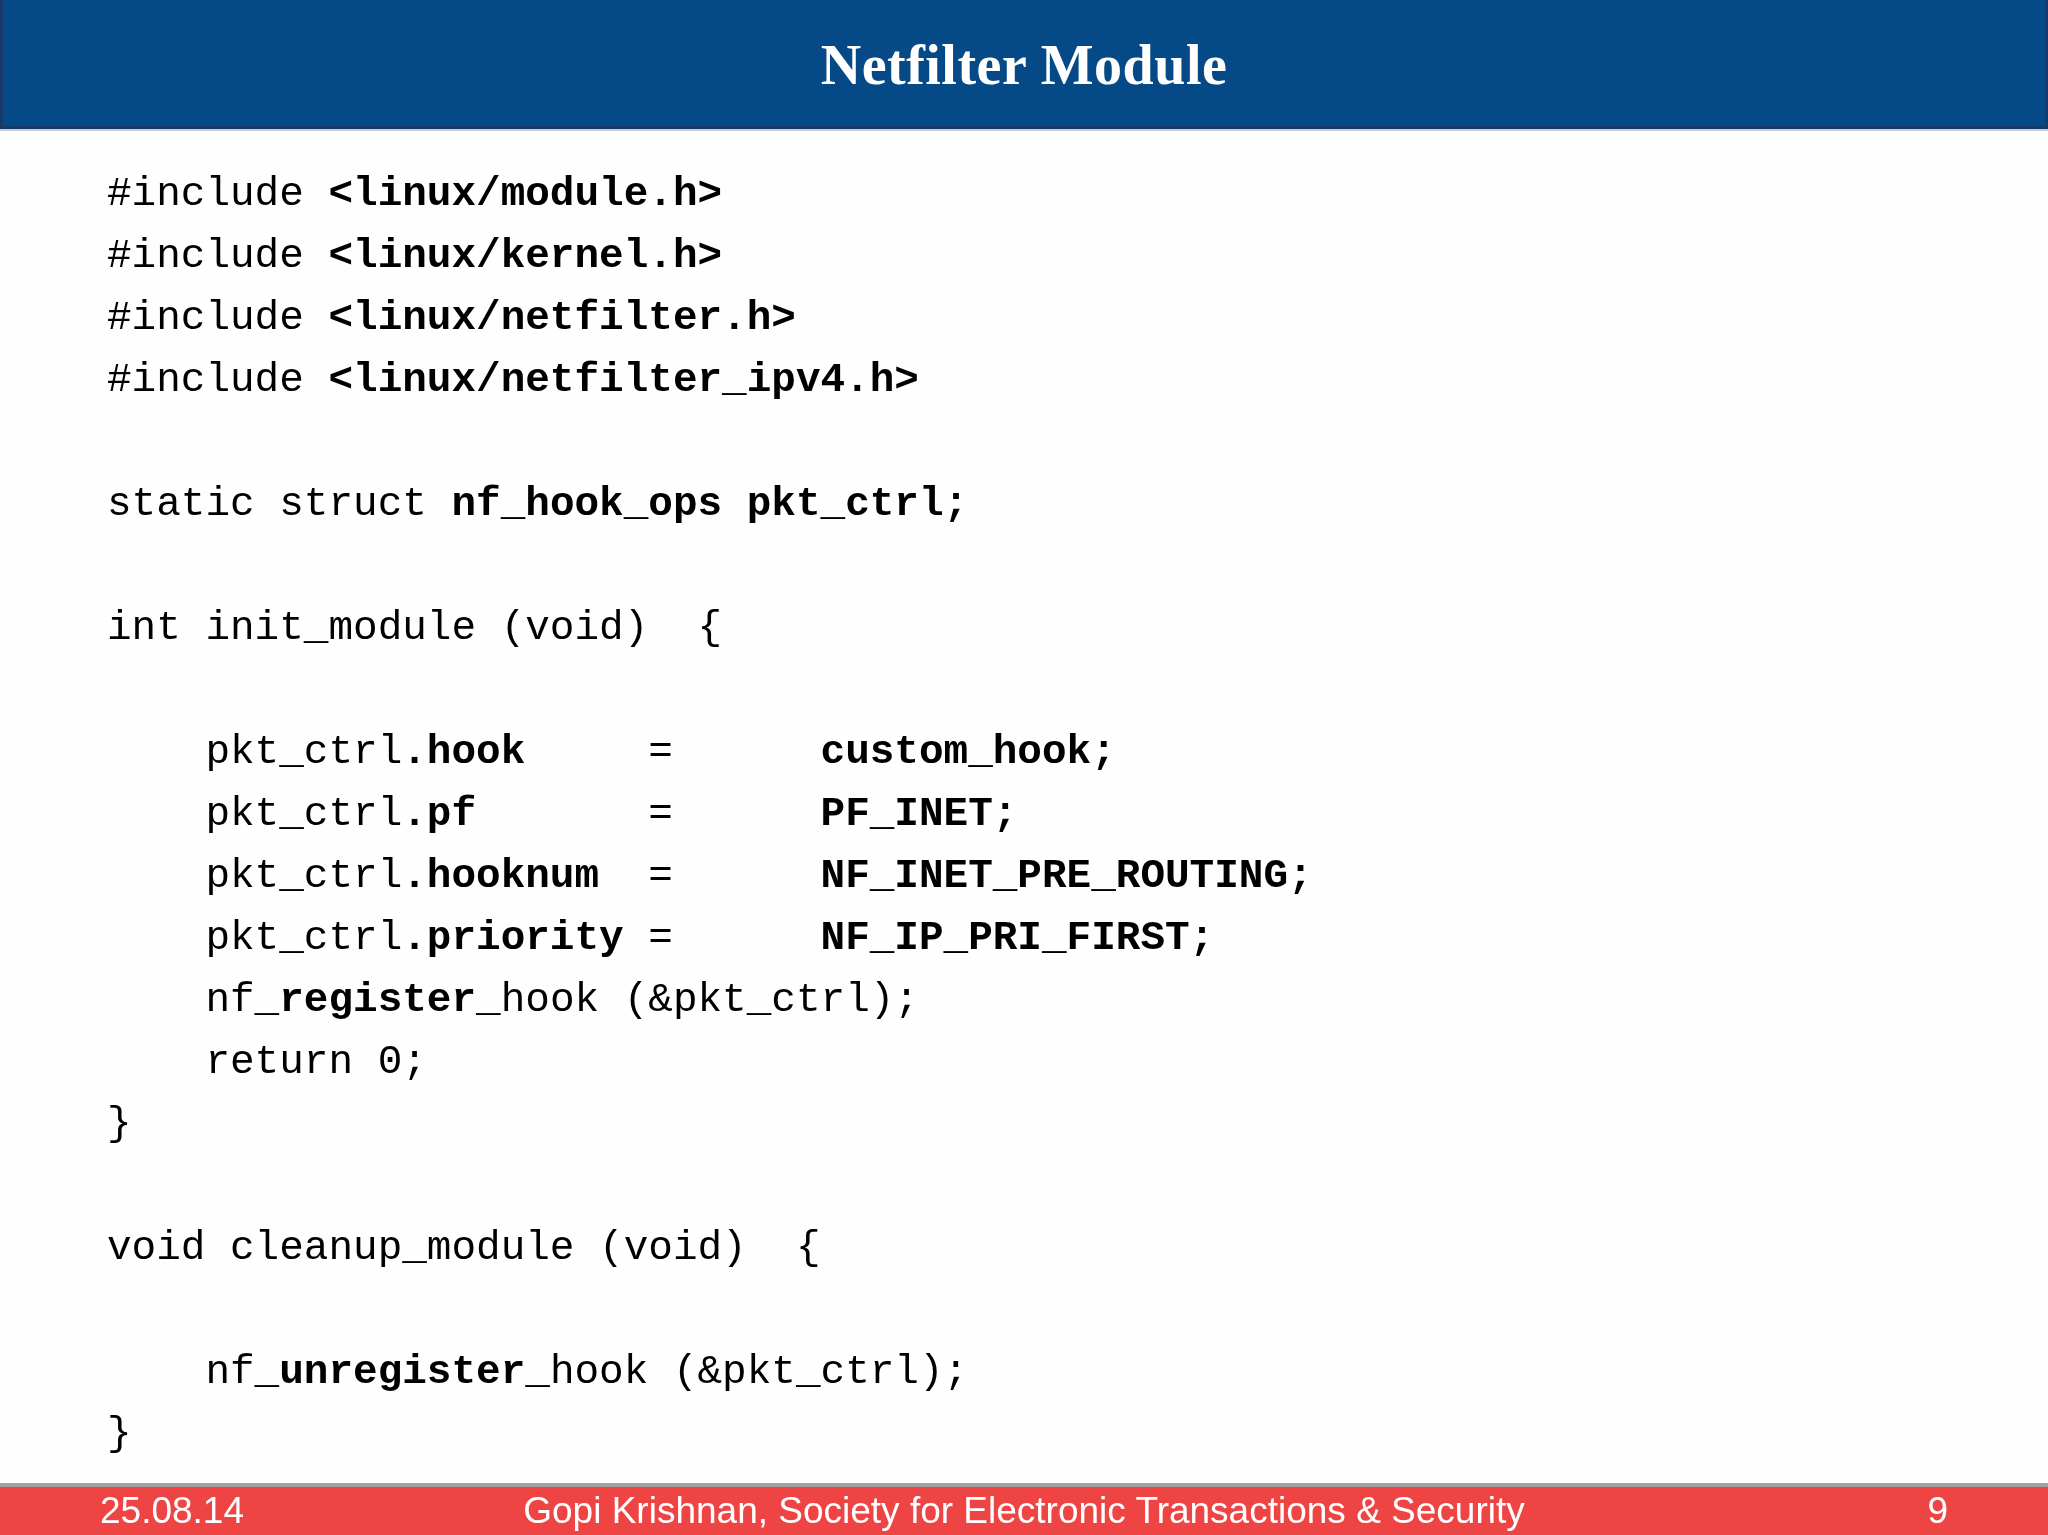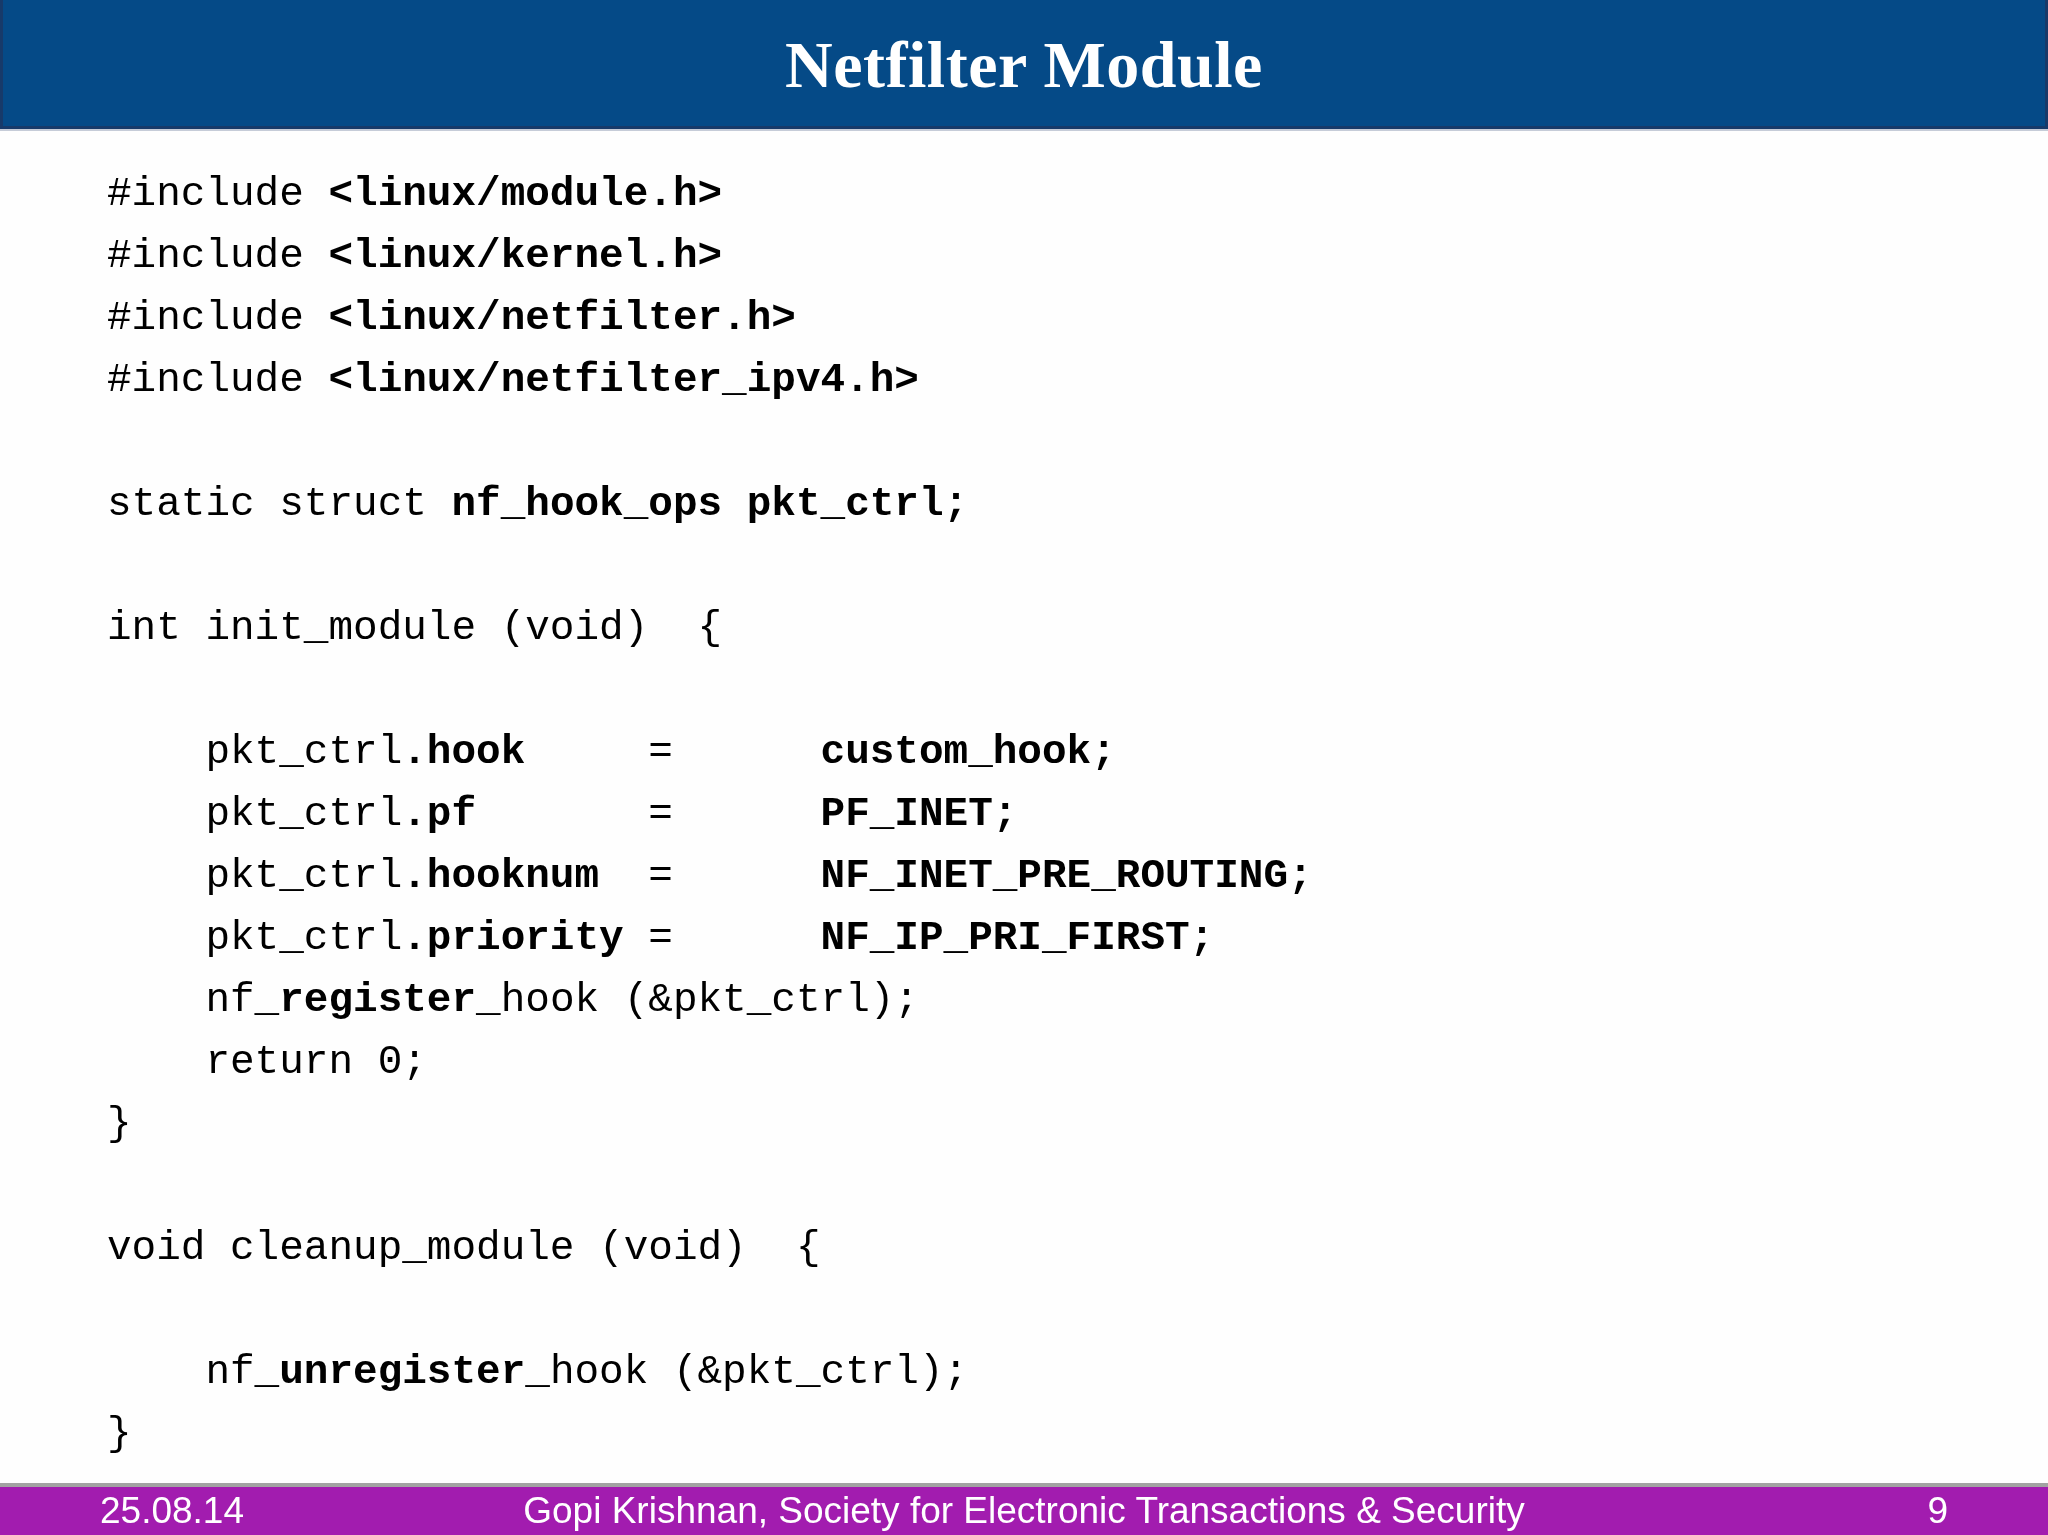--- a/index.html
+++ b/index.html
@@ -37,7 +37,7 @@
     margin: 0;
     font-family: "Liberation Serif", serif;
     font-weight: bold;
-    font-size: 66px;
+    font-size: 56px;
     color: #ffffff;
     letter-spacing: 0.5px;
   }

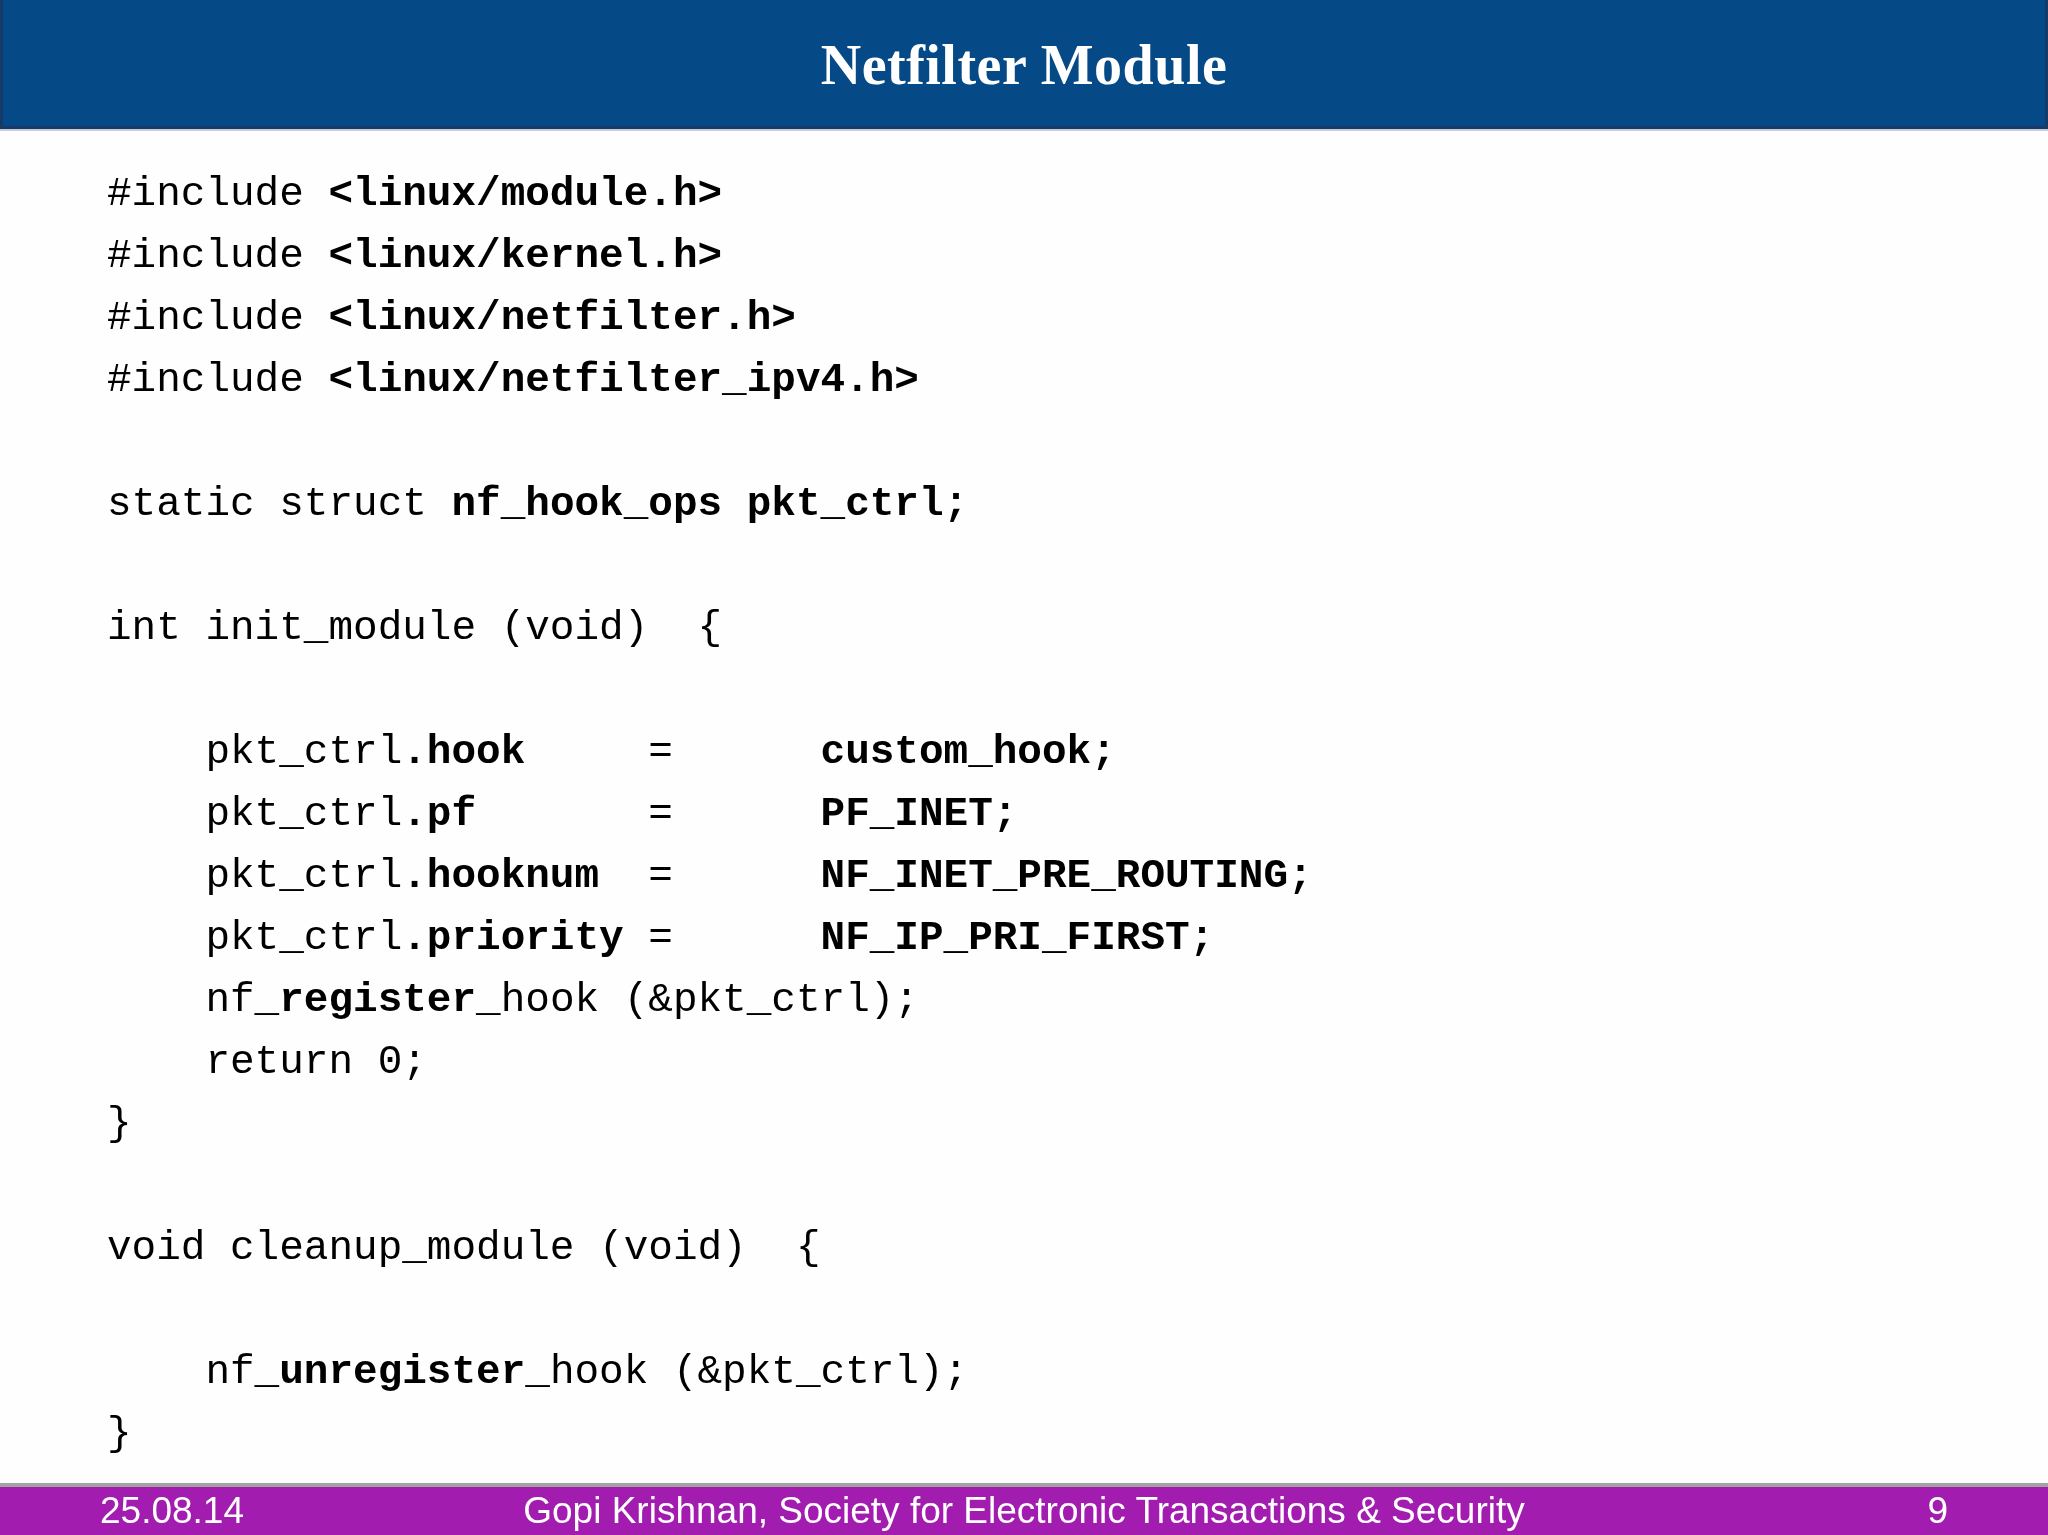--- a/index.html
+++ b/index.html
@@ -82,7 +82,7 @@
     bottom: 0;
     width: 2048px;
     height: 48px;
-    background: #a21caf;
+    background: #ef4444;
     color: #ffffff;
     font-family: "Liberation Sans", sans-serif;
     font-size: 37px;

